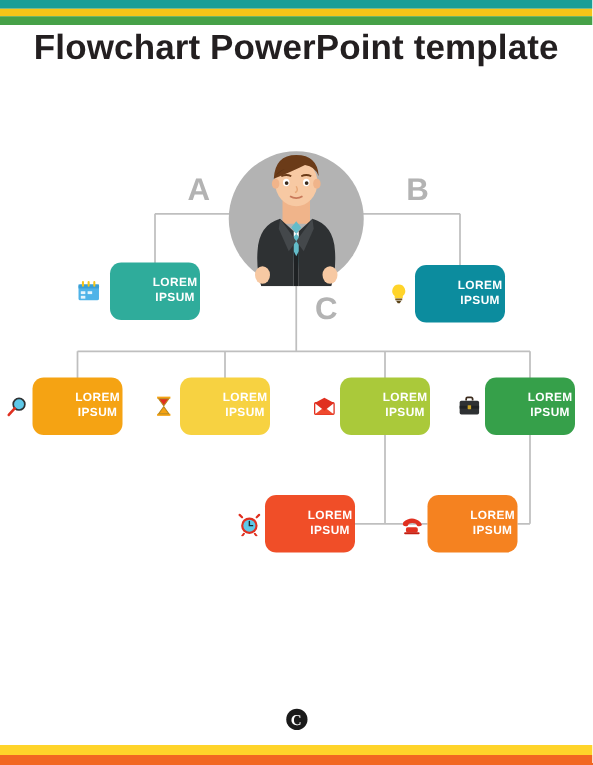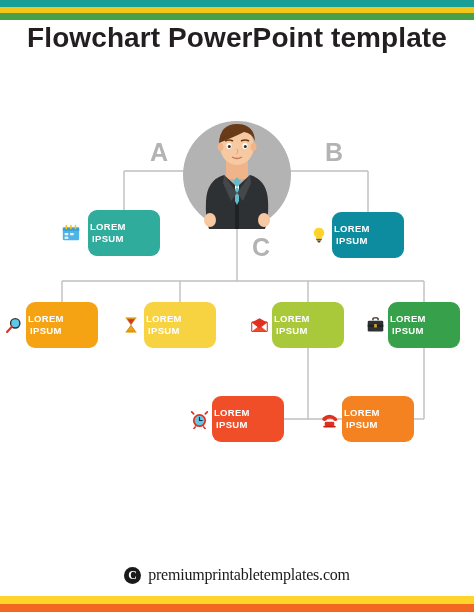--- a/index.html
+++ b/index.html
@@ -76,7 +76,7 @@
     line-height: 12px;
     display: flex;
     align-items: center;
-    justify-content: flex-start;
+    justify-content: flex-end;
     text-align: center;
     box-sizing: border-box;
     padding: 2px;

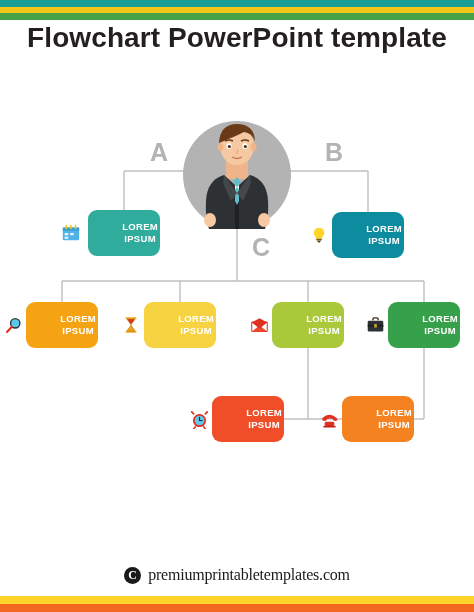--- a/index.html
+++ b/index.html
@@ -318,7 +318,6 @@
 
 <div class="footer">
   <div class="copyright-icon">C</div>
-  <div class="footer-text">premiumprintabletemplates.com</div>
 </div>
 
 <div class="bar-stack bottom">

